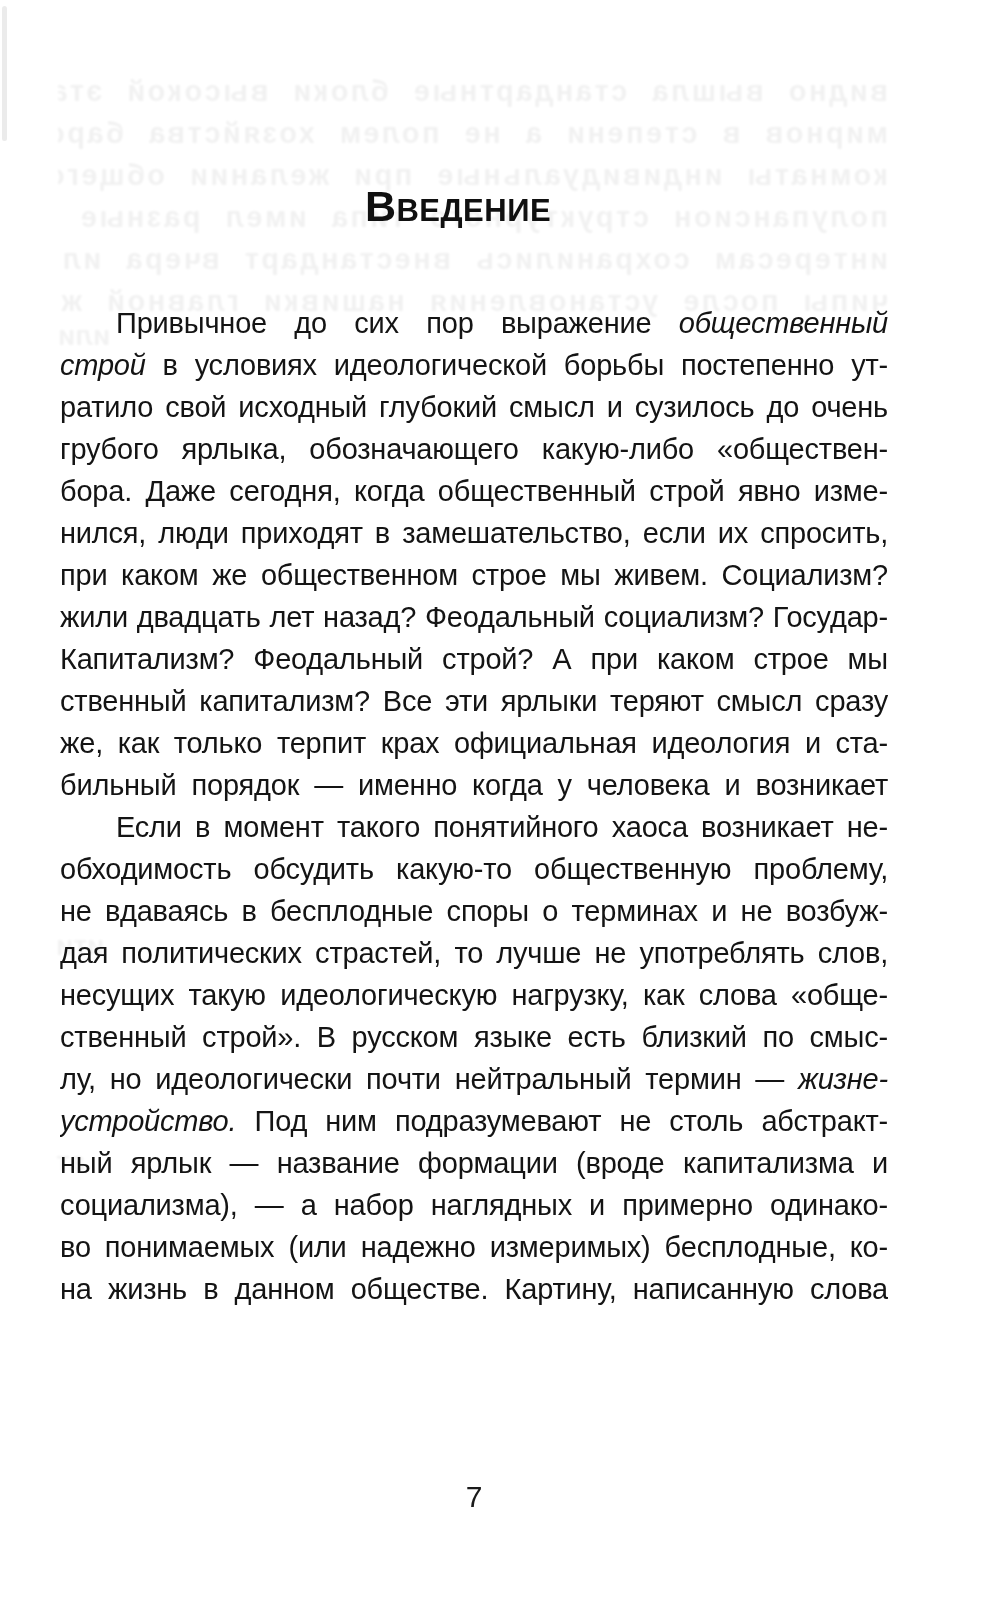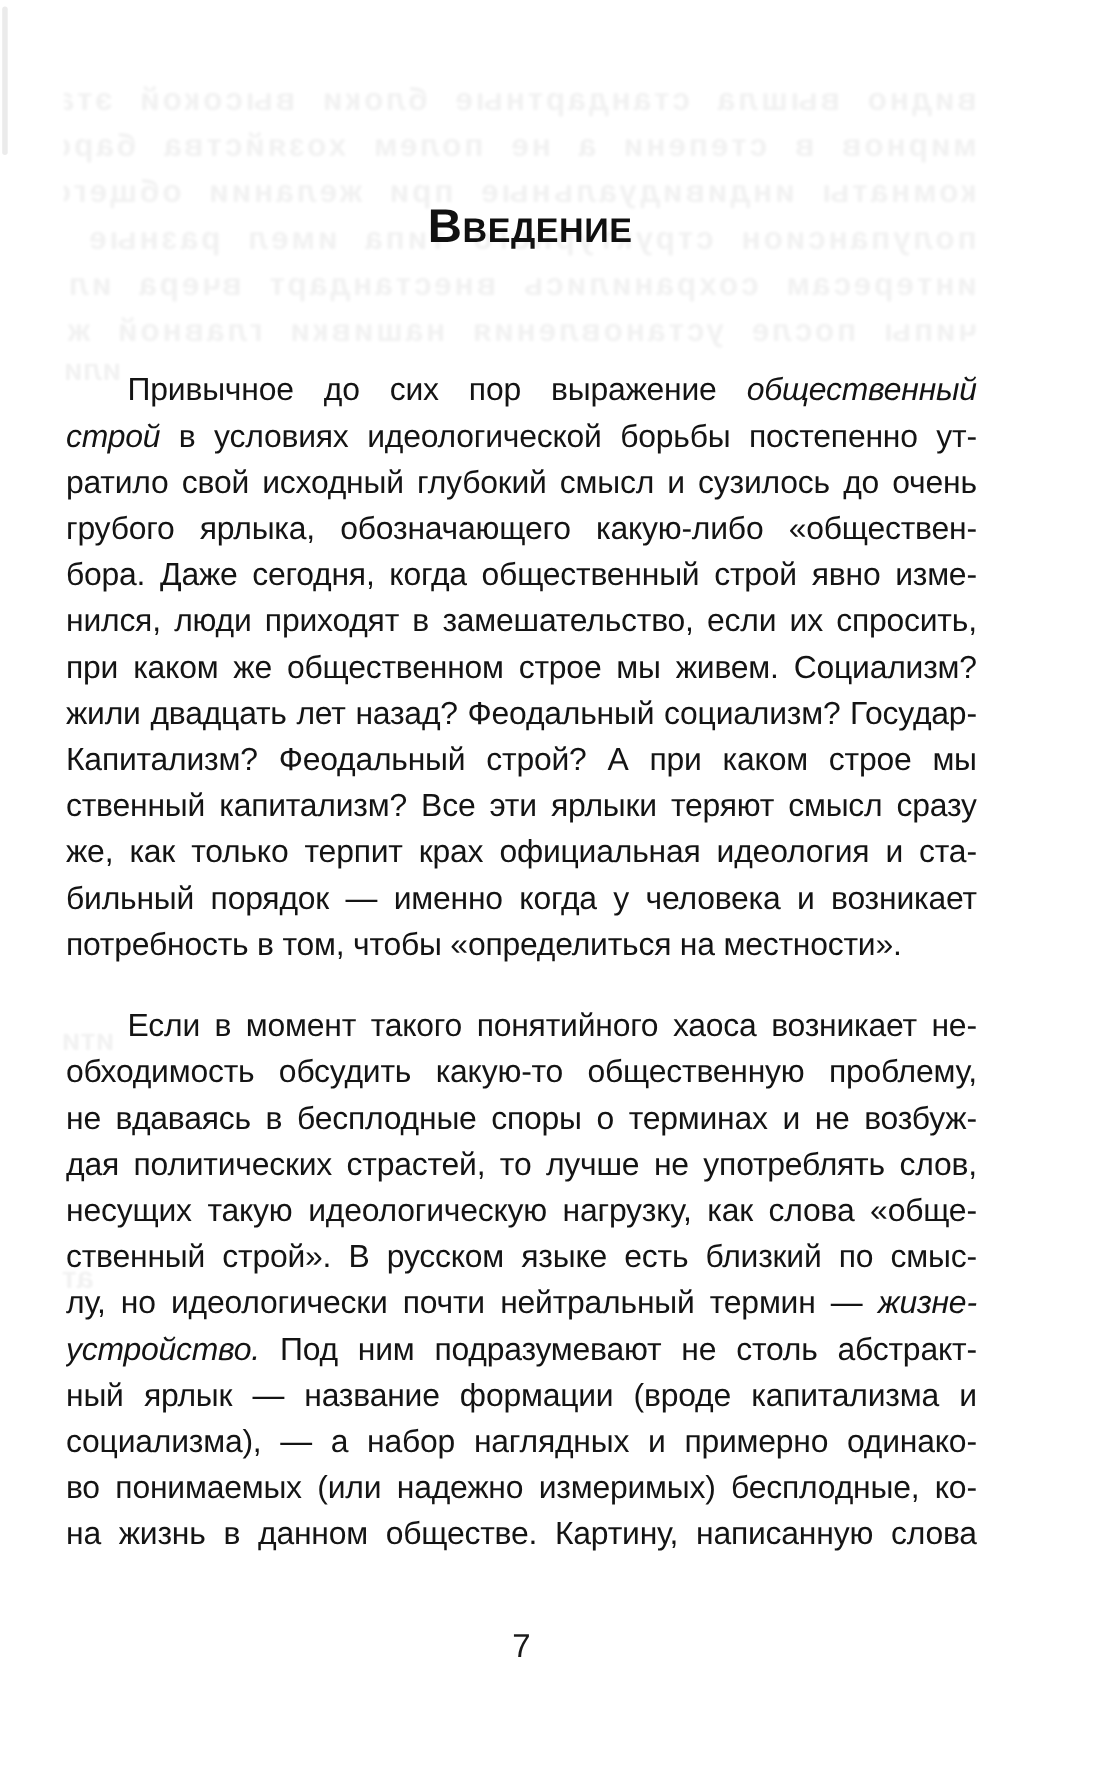--- a/index.html
+++ b/index.html
@@ -64,7 +64,7 @@
   .heading {
     position: absolute;
     top: 183px;
-    left: 68px;
+    left: 44px;
     width: 828px;
     text-align: center;
     font-weight: 700;

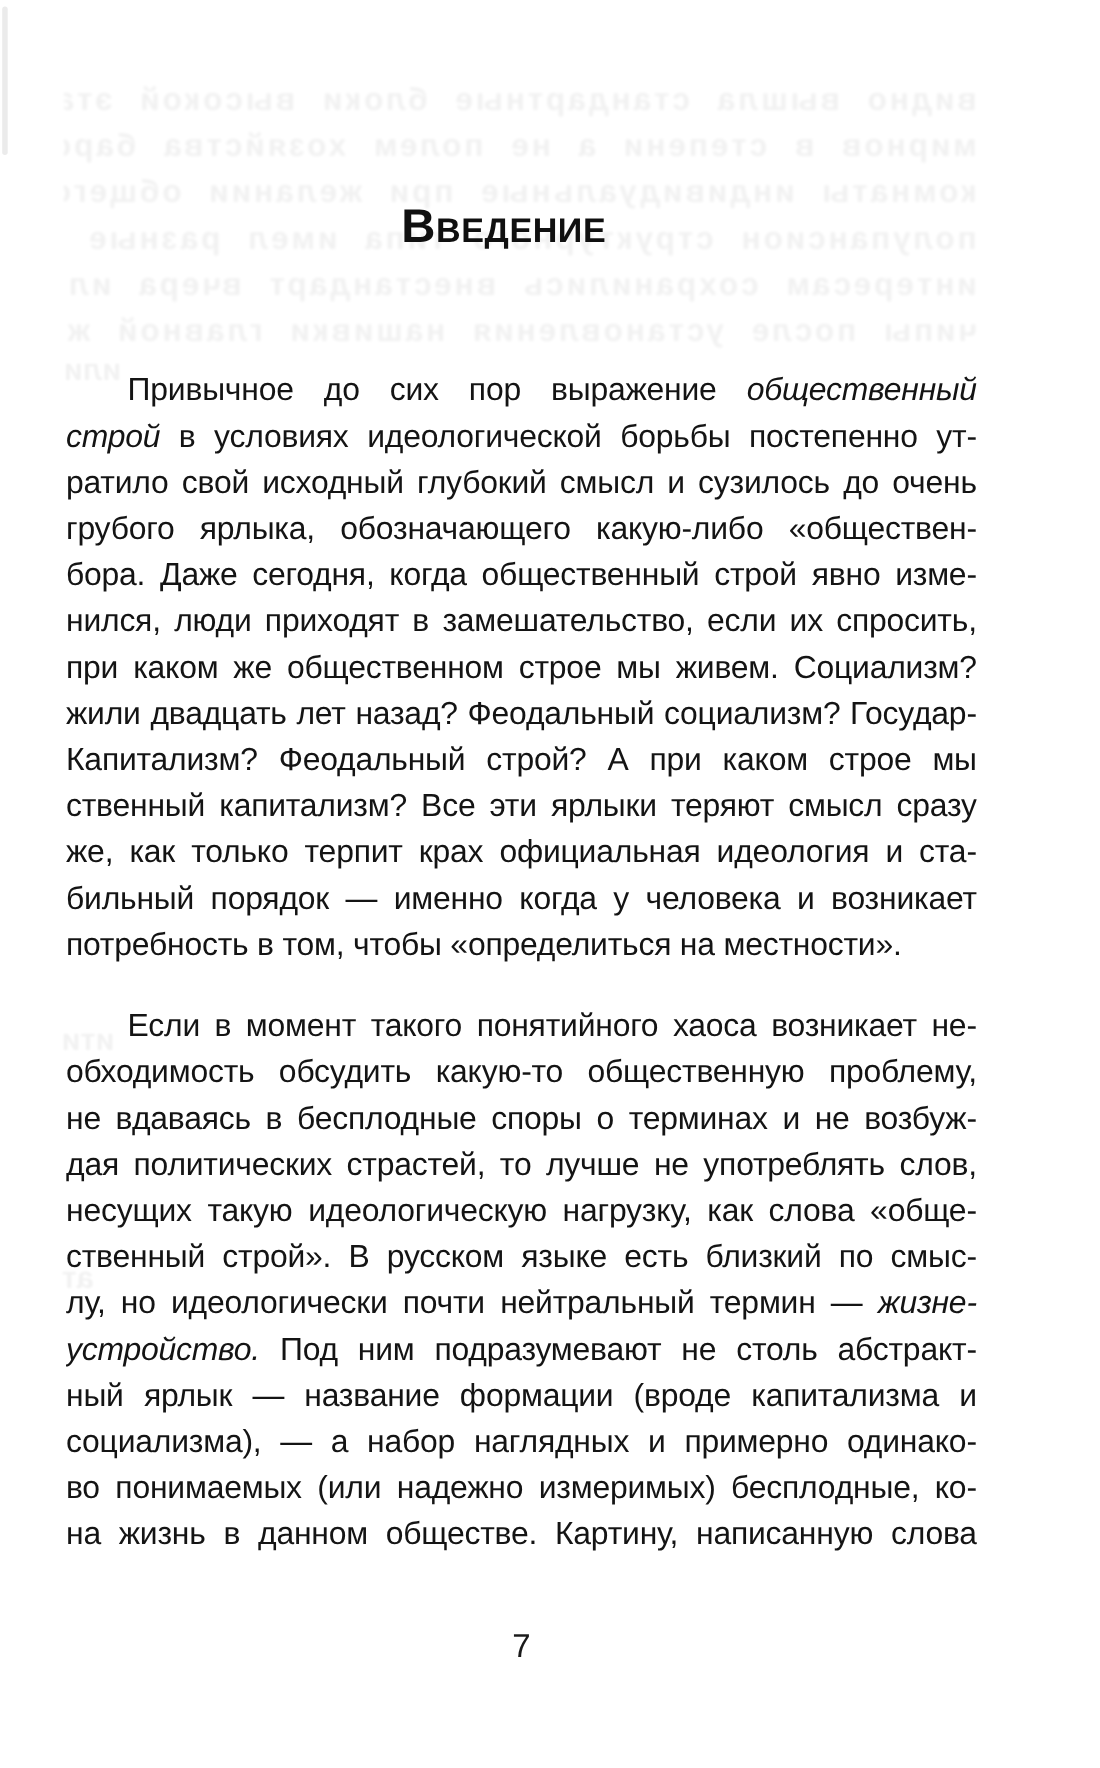--- a/index.html
+++ b/index.html
@@ -93,7 +93,7 @@
     text-align-last: justify;
     white-space: normal;
   }
-  .line.indent { padding-left: 56px; margin-top: 32px; }
+  .line.indent { padding-left: 56px; }
   .line.last { text-align-last: left; }
   .line i { font-style: italic; }
 

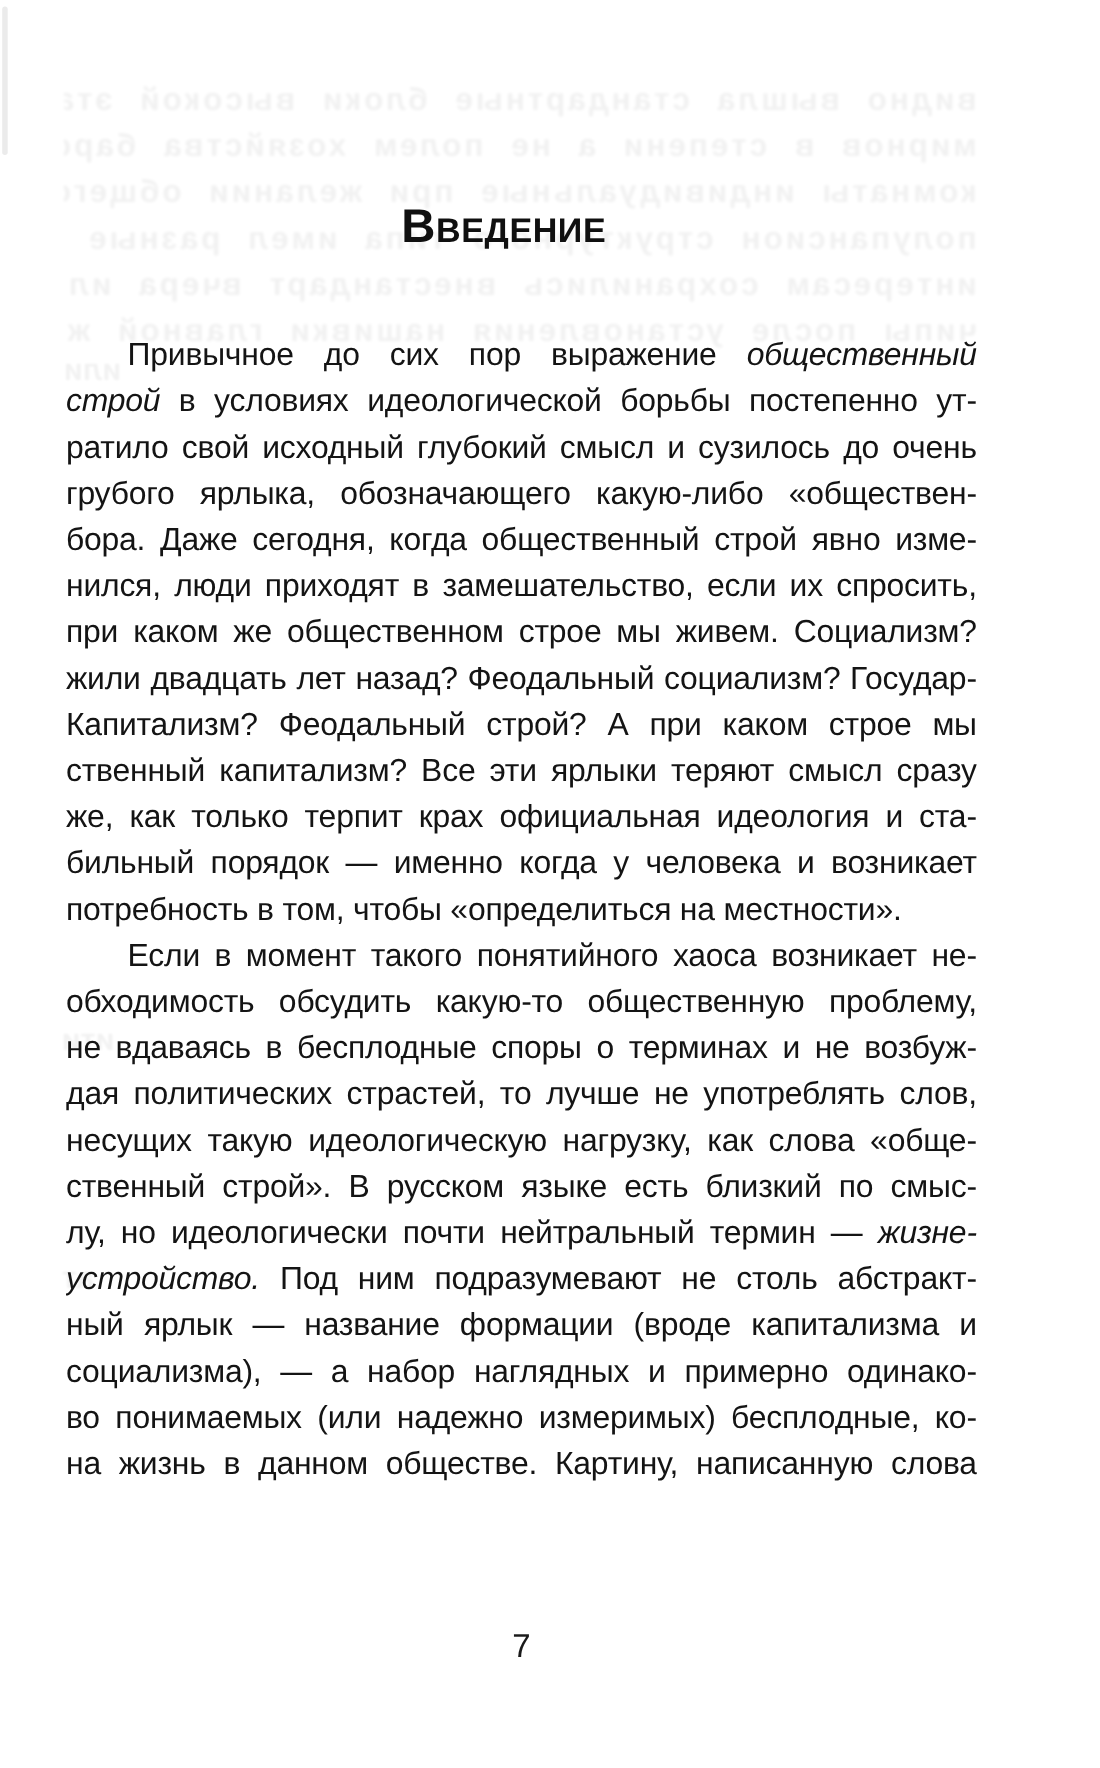--- a/index.html
+++ b/index.html
@@ -141,7 +141,6 @@
       <div class="line"><span>ственный капитализм? Все эти ярлыки теряют смысл сразу</span></div>
       <div class="line"><span>же, как только терпит крах официальная идеология и ста-</span></div>
       <div class="line"><span>бильный порядок — именно когда у человека и возникает</span></div>
-      <div class="line last"><span>потребность в том, чтобы «определиться на местности».</span></div>
       <div class="line indent"><span>Если в момент такого понятийного хаоса возникает не-</span></div>
       <div class="line"><span>обходимость обсудить какую-то общественную проблему,</span></div>
       <div class="line"><span>не вдаваясь в бесплодные споры о терминах и не возбуж-</span></div>

